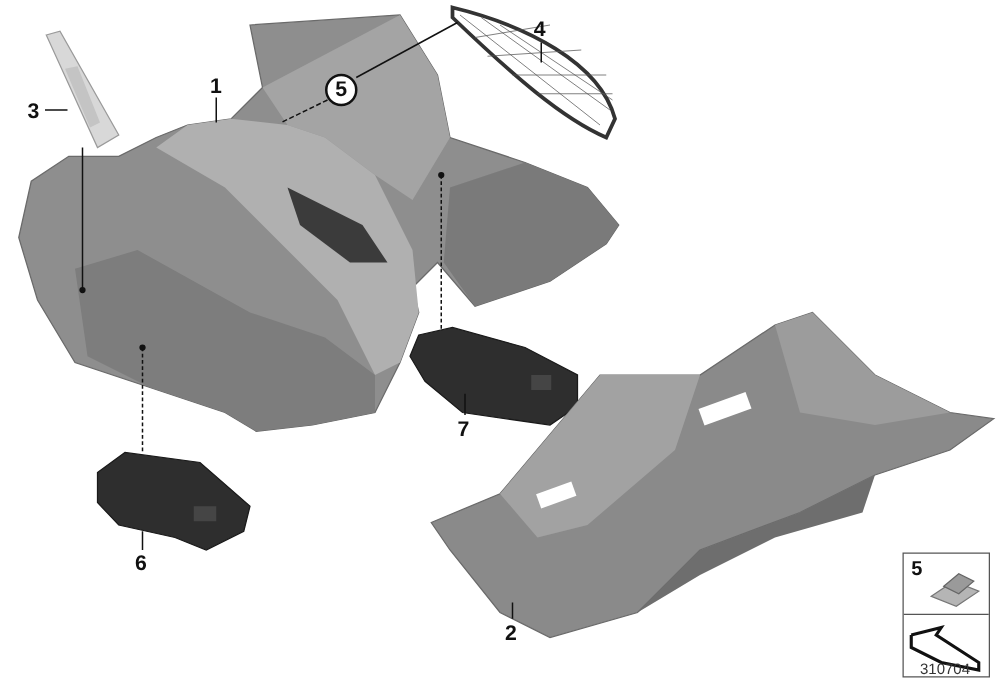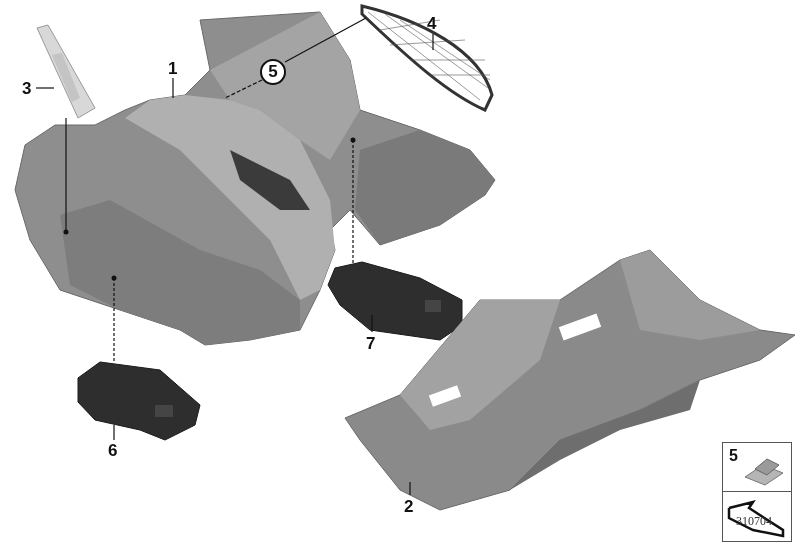--- a/index.html
+++ b/index.html
@@ -10,7 +10,7 @@
   .legend-box{position:absolute;left:722px;top:442px;width:70px;height:100px;border:1px solid #555;box-sizing:border-box;background:#fff;}
   .legend-top{position:absolute;left:0;top:0;width:68px;height:48px;border-bottom:1px solid #555;}
   .legend-num{position:absolute;left:6px;top:4px;font-weight:bold;font-size:16px;font-family:"Liberation Sans",sans-serif;color:#111;}
-  .diagram-id{position:absolute;left:736px;top:514px;font-size:12px;color:#333;font-family:Liberation Serif, serif;}
+  .diagram-id{position:absolute;left:736px;top:528px;font-size:12px;color:#333;font-family:Liberation Sans, sans-serif;}
 </style>
 </head>
 <body>

